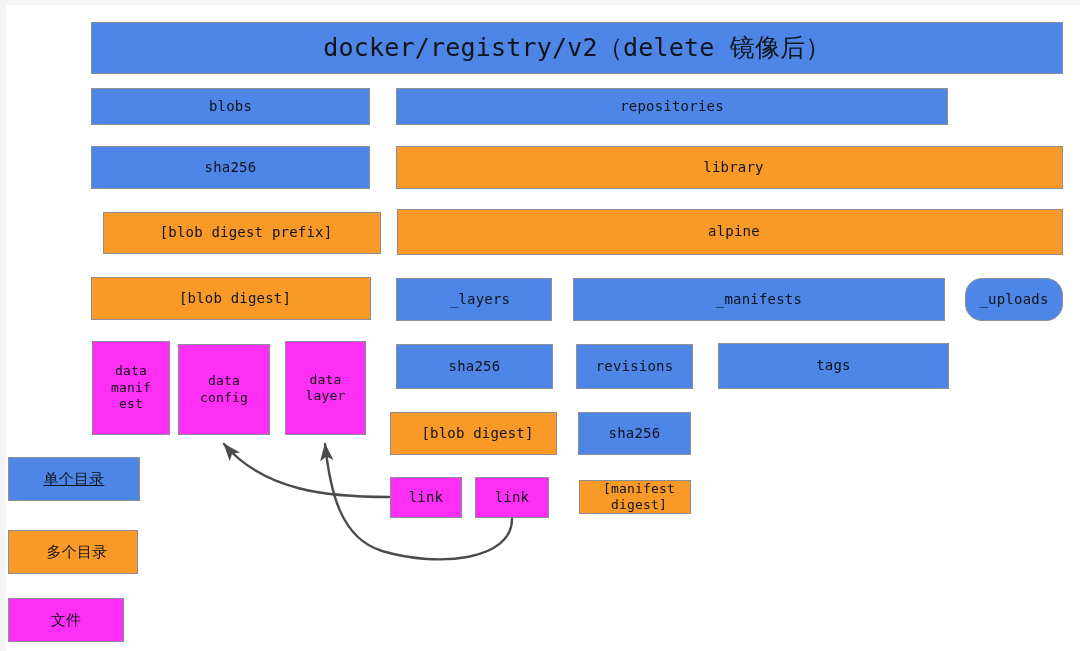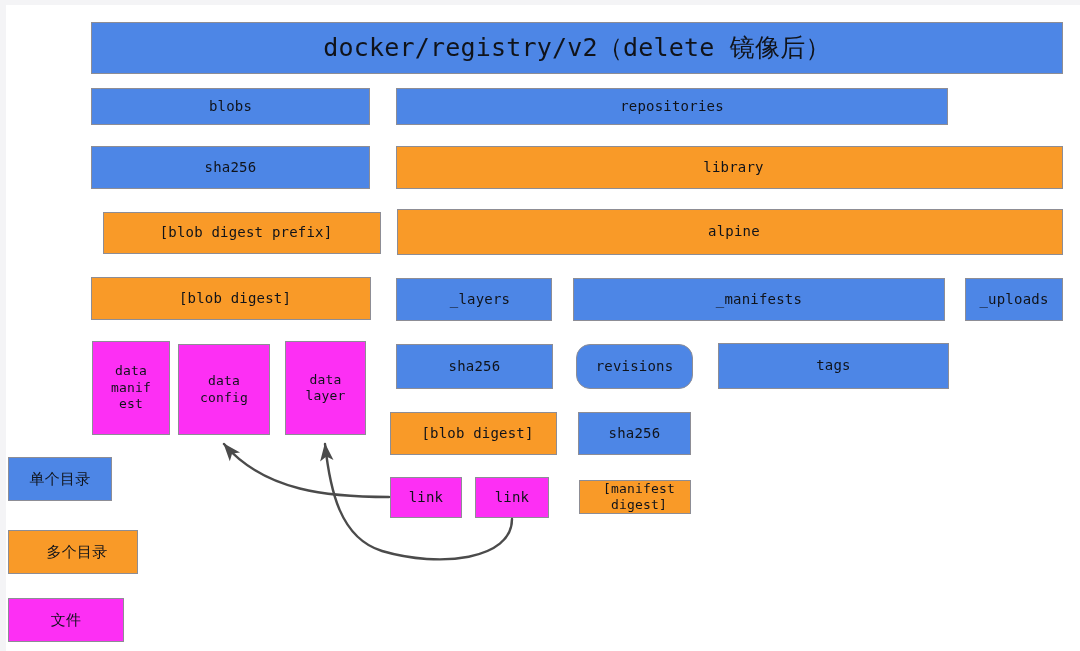--- a/index.html
+++ b/index.html
@@ -82,7 +82,7 @@
 
   <div class="node dir-single t-md" style="left:573px; top:278px; width:372px; height:43px;">_manifests</div>
 
-  <div class="node dir-single t-md" style="left:965px; top:278px; width:98px; height:43px;">_uploads</div>
+  <div class="node dir-single t-md" style="left:965px; top:278px; width:98px; height:43px;border-radius:17px;">_uploads</div>
 
   <div class="node file t-sm" style="left:92px; top:341px; width:78px; height:94px;">data
 manif

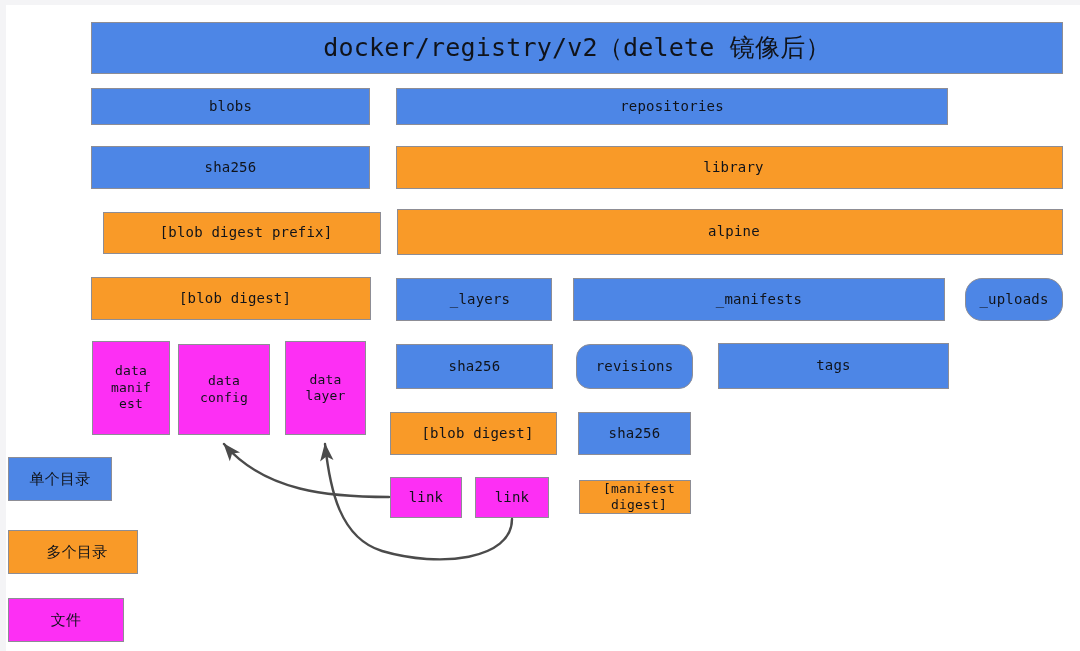--- a/index.html
+++ b/index.html
@@ -96,7 +96,7 @@
 
   <div class="node dir-single t-md" style="left:396px; top:344px; width:157px; height:45px;">sha256</div>
 
-  <div class="node dir-single t-md" style="left:576px; top:344px; width:117px; height:45px;border-radius:14px;">revisions</div>
+  <div class="node dir-single t-md" style="left:576px; top:344px; width:117px; height:45px;">revisions</div>
 
   <div class="node dir-single t-md" style="left:718px; top:343px; width:231px; height:46px;">tags</div>
 

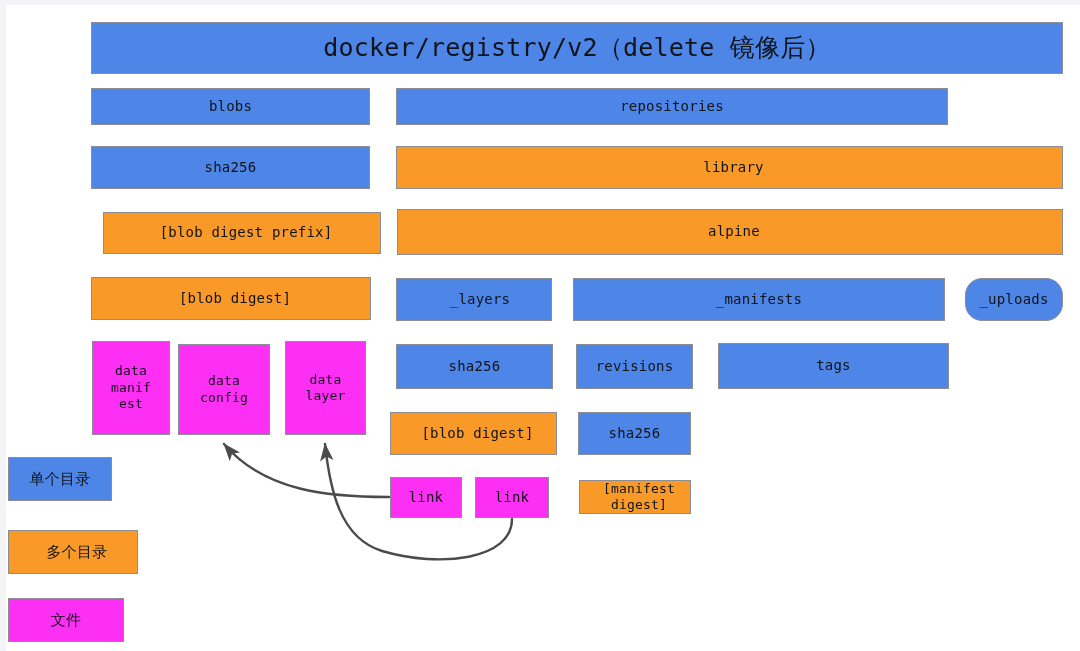--- a/index.html
+++ b/index.html
@@ -111,7 +111,7 @@
   <div class="node dir-multi t-sm" style="left:579px; top:480px; width:112px; height:34px;">[manifest
 digest]</div>
 
-  <div class="node dir-single t-cn" style="left:8px; top:457px; width:104px; height:44px;">单个目录</div>
+  <div class="node dir-single t-cn" style="left:8px; top:457px; width:132px; height:44px;text-decoration:underline;">单个目录</div>
 
   <div class="node dir-multi t-cn" style="left:8px; top:530px; width:130px; height:44px;">多个目录</div>
 

